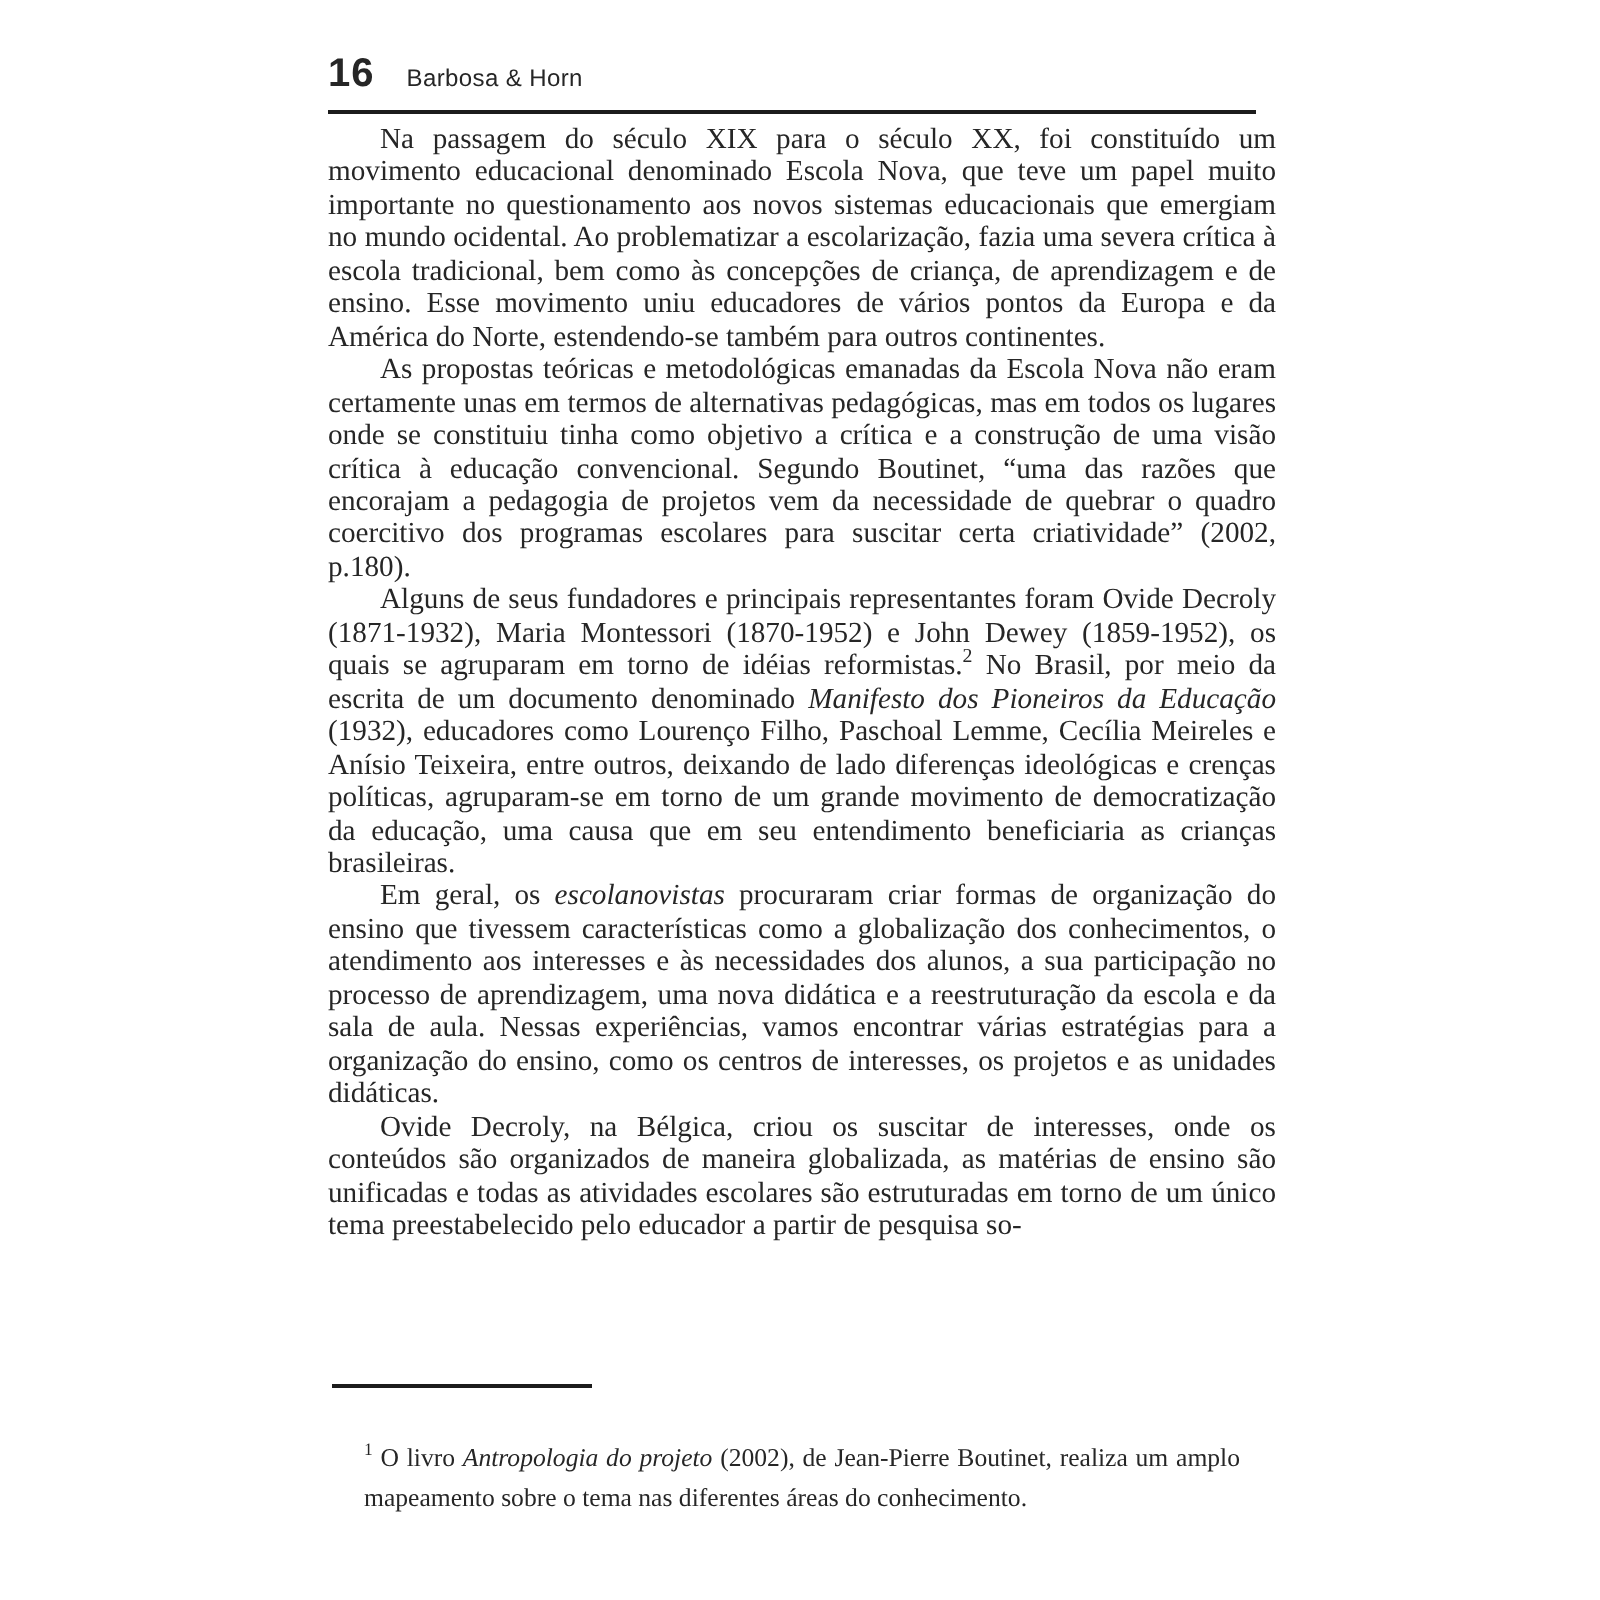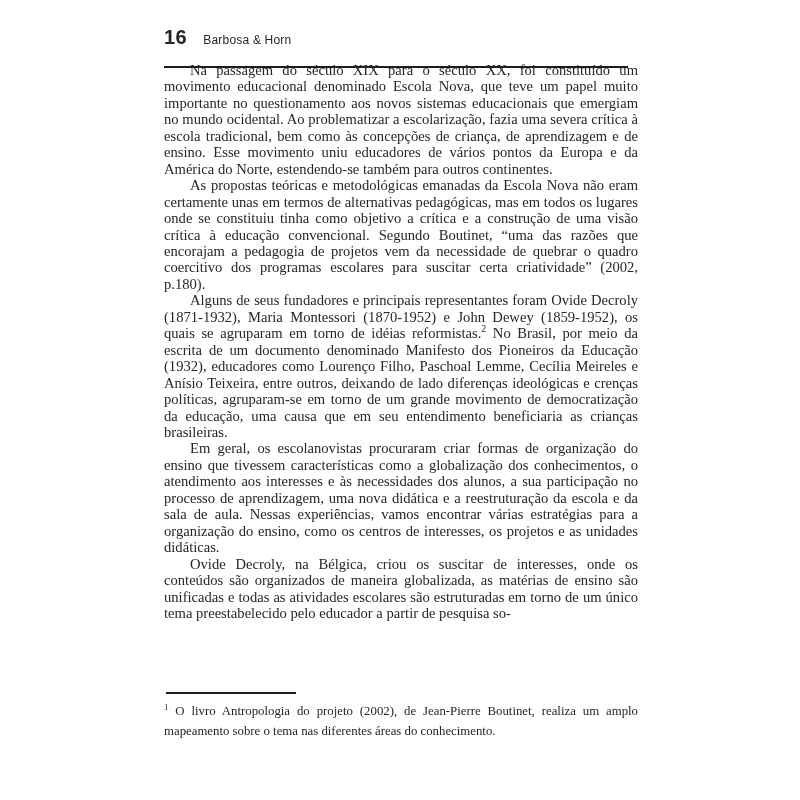--- a/index.html
+++ b/index.html
@@ -27,7 +27,7 @@
     top:26px;
     width:464px;
     border-bottom:2px solid var(--rule);
-    padding-bottom:17px;
+    padding-bottom:6px;
     display:flex;
     align-items:baseline;
     font-family:"Liberation Sans", sans-serif;

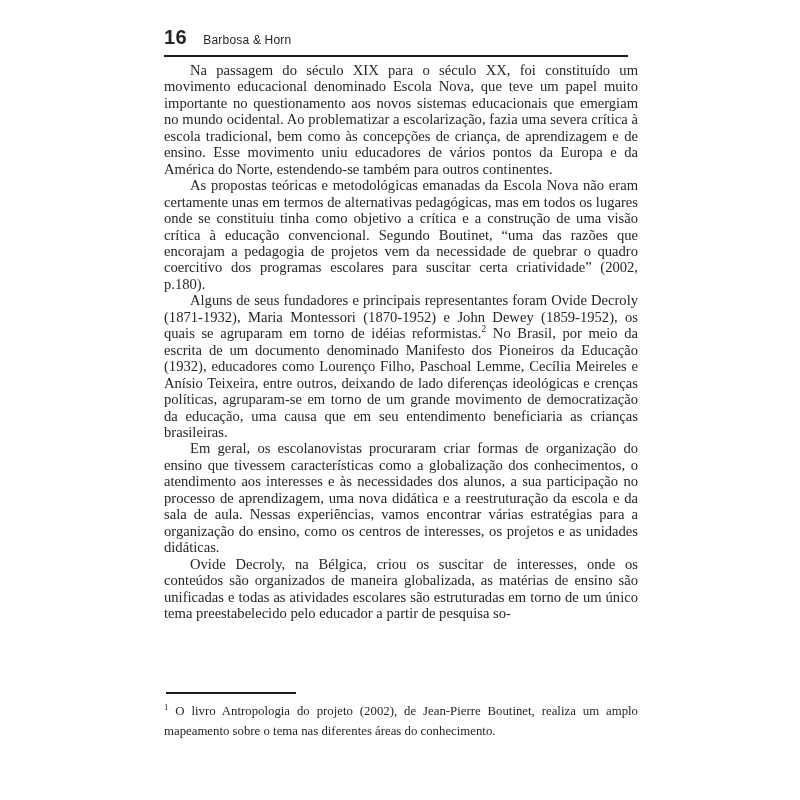--- a/index.html
+++ b/index.html
@@ -58,7 +58,7 @@
   }
   .para{margin:0;}
   .para.indent{text-indent:26px;}
-  .italic{}
+  .italic{font-style:italic;}
   sup{
     font-size:68%;
     line-height:0;

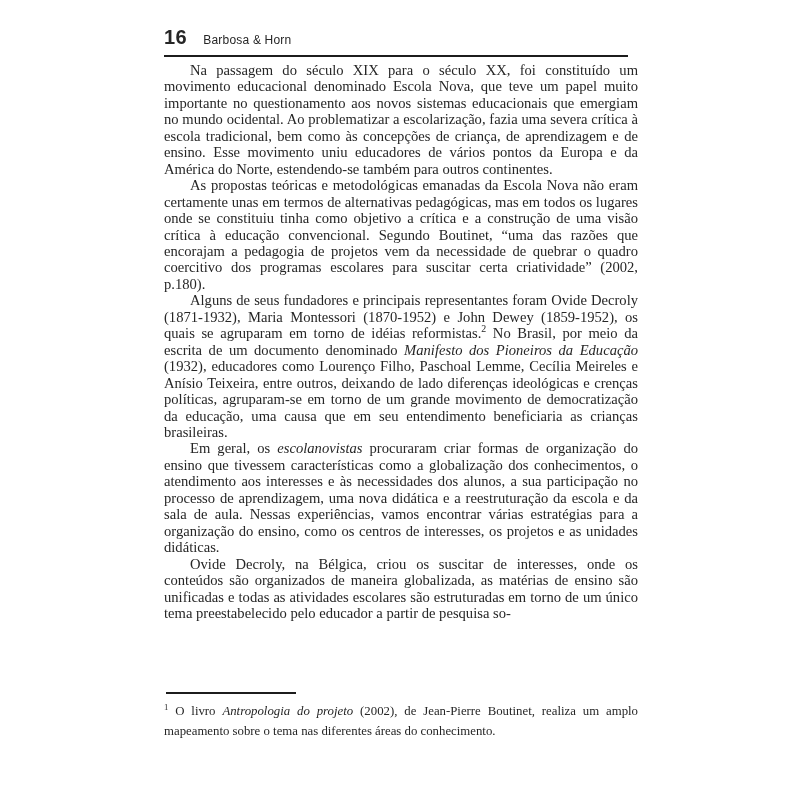--- a/index.html
+++ b/index.html
@@ -84,7 +84,7 @@
     hyphens:auto;
     -webkit-hyphens:auto;
   }
-  .footnote{margin:0;}
+  .footnote{margin:18px;}
 </style>
 </head>
 <body>

